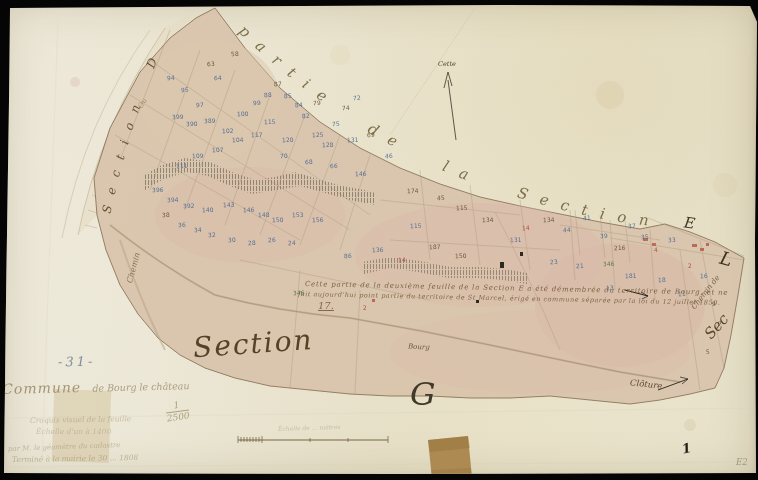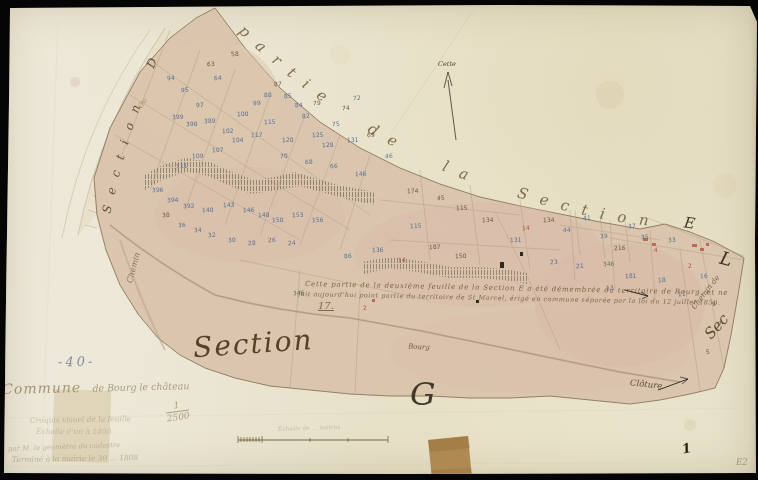--- a/index.html
+++ b/index.html
@@ -200,7 +200,7 @@
   <div class="t" style="left:298px;top:291px;font-size:6.5px;letter-spacing:.5px;color:#6a522f;opacity:.8;transform:rotate(1.2deg);transform-origin:left top;">fait aujourd'hui point partie du territoire de St Marcel, érigé en commune séparée par la loi du 12 juillet 1850.</div>
   <div class="t" style="left:318px;top:301px;font-size:10px;color:#6a522f;opacity:.8;text-decoration:underline;">17.</div>
 
-  <div class="t" style="left:58px;top:355px;font-size:13px;letter-spacing:3px;color:#70808f;opacity:.85;transform:rotate(-1deg);">-40-</div>
+  <div class="t" style="left:58px;top:355px;font-size:13px;letter-spacing:3px;color:#70808f;opacity:.85;transform:rotate(-1deg);">-31-</div>
 
   <div class="t" style="left:2px;top:381px;transform:rotate(-1.5deg);transform-origin:left top;color:#9a8662;">
     <span style="font-size:14px;letter-spacing:1px;opacity:.85;">Commune</span>

